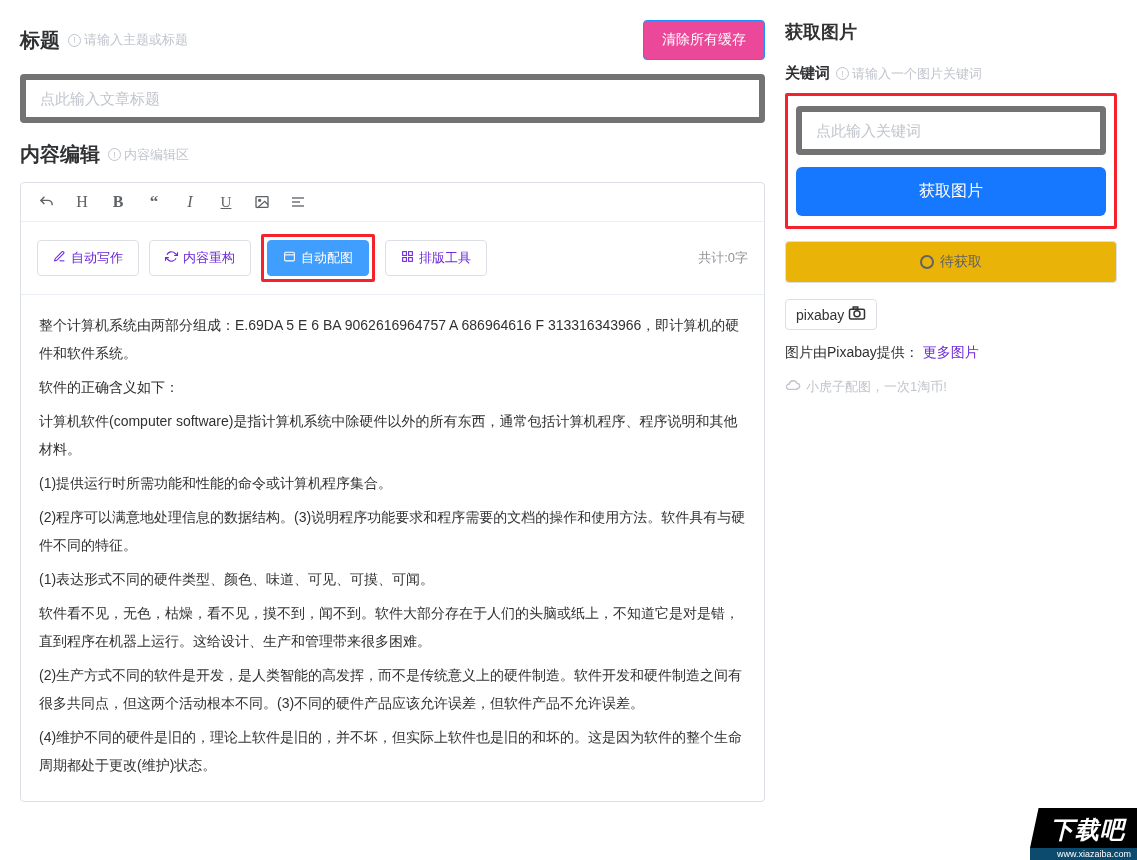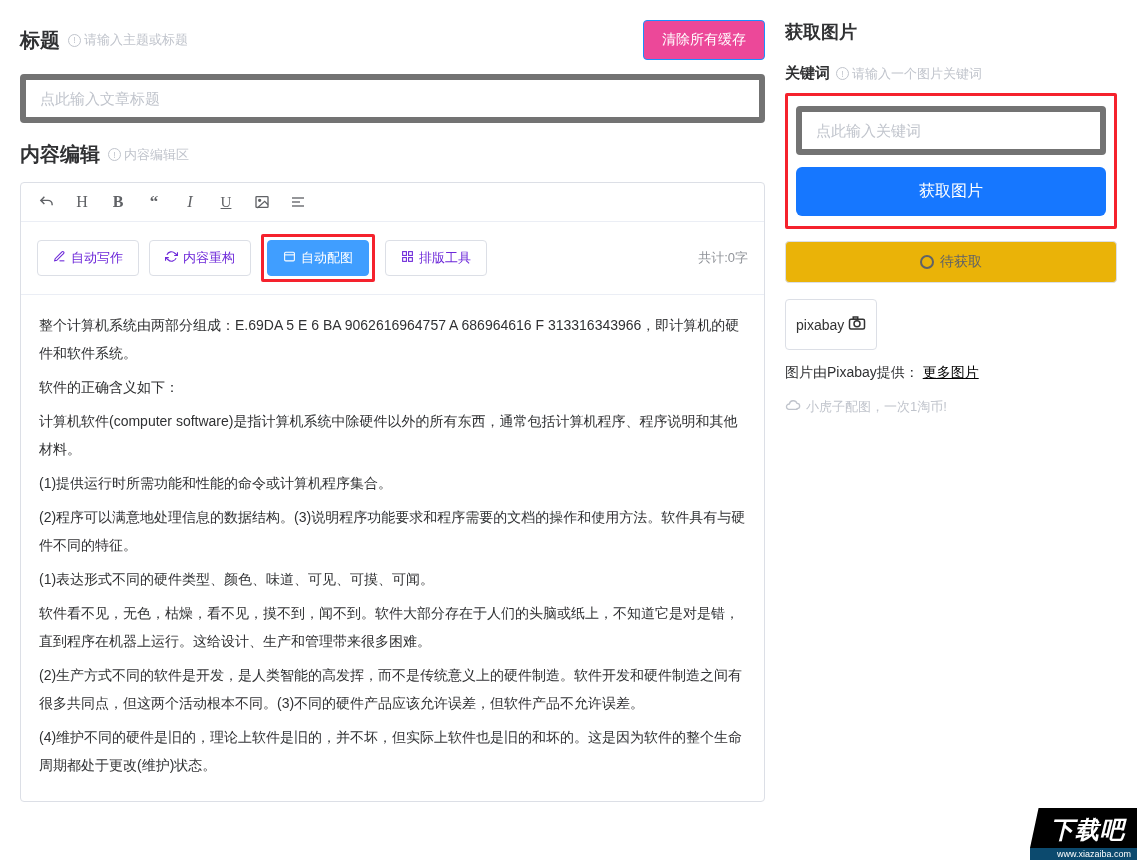--- a/index.html
+++ b/index.html
@@ -43,7 +43,7 @@
 .pending-btn { width: 100%; background: #eab308; border: 1px solid #dcdfe6; border-radius: 4px; padding: 11px 0; margin-top: 12px; display: flex; align-items: center; justify-content: center; gap: 6px; color: #606266; font-size: 14px; cursor: pointer; }
 .circle-icon { width: 14px; height: 14px; border: 2px solid #606266; border-radius: 50%; display: inline-block; }
 
-.pixabay-badge { display: inline-flex; align-items: center; gap: 4px; border: 1px solid #dcdfe6; border-radius: 4px; padding: 16px 10px; margin-top: 16px; font-size: 14px; color: #333; }
+.pixabay-badge { display: inline-flex; align-items: center; gap: 4px; border: 1px solid #dcdfe6; border-radius: 4px; padding: 6px 10px; margin-top: 16px; font-size: 14px; color: #333; }
 .cam-icon svg { width: 18px; height: 14px; }
 
 .attrib { margin-top: 14px; font-size: 14px; color: #303133; }

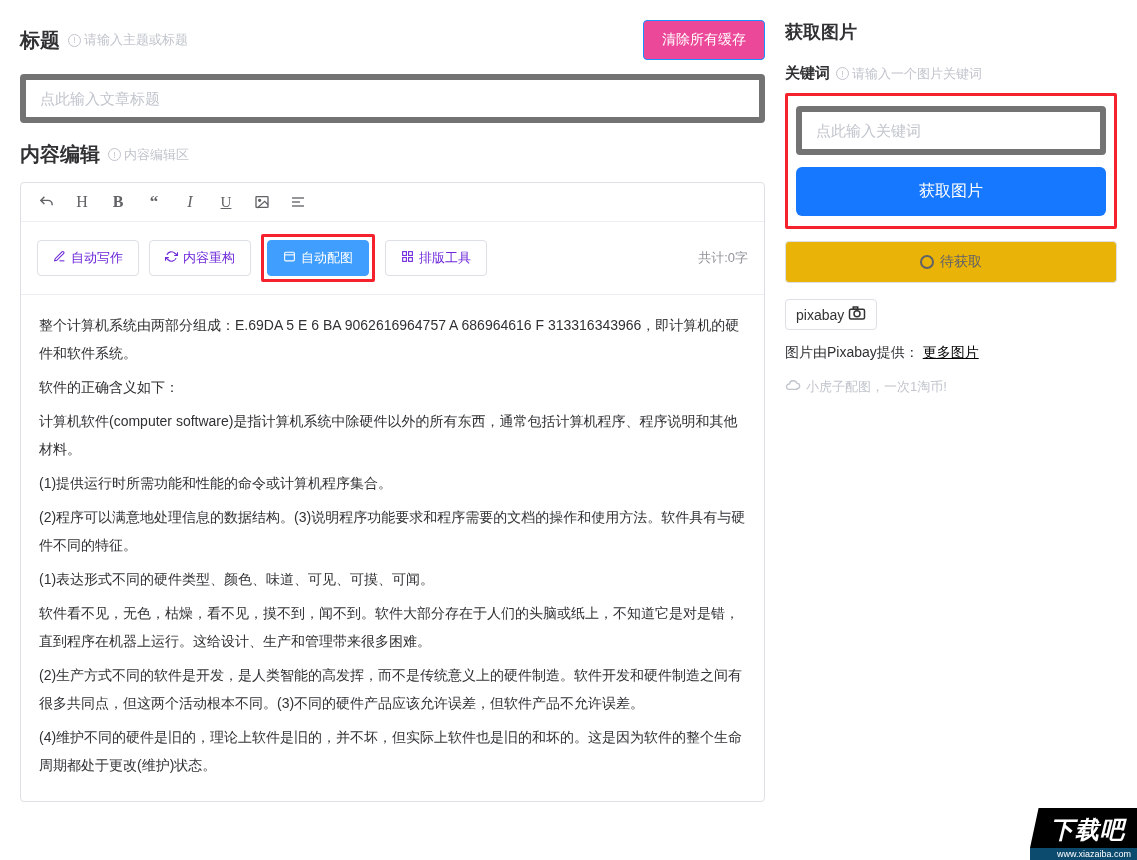--- a/index.html
+++ b/index.html
@@ -47,7 +47,7 @@
 .cam-icon svg { width: 18px; height: 14px; }
 
 .attrib { margin-top: 14px; font-size: 14px; color: #303133; }
-.attrib a { color: #000000; text-decoration: underline; cursor: pointer; }
+.attrib a { color: #6d28d9; cursor: pointer; }
 
 .meta-note { margin-top: 16px; font-size: 13px; color: #c0c4cc; display: flex; align-items: center; gap: 5px; }
 .cloud-icon svg { width: 16px; height: 12px; }

